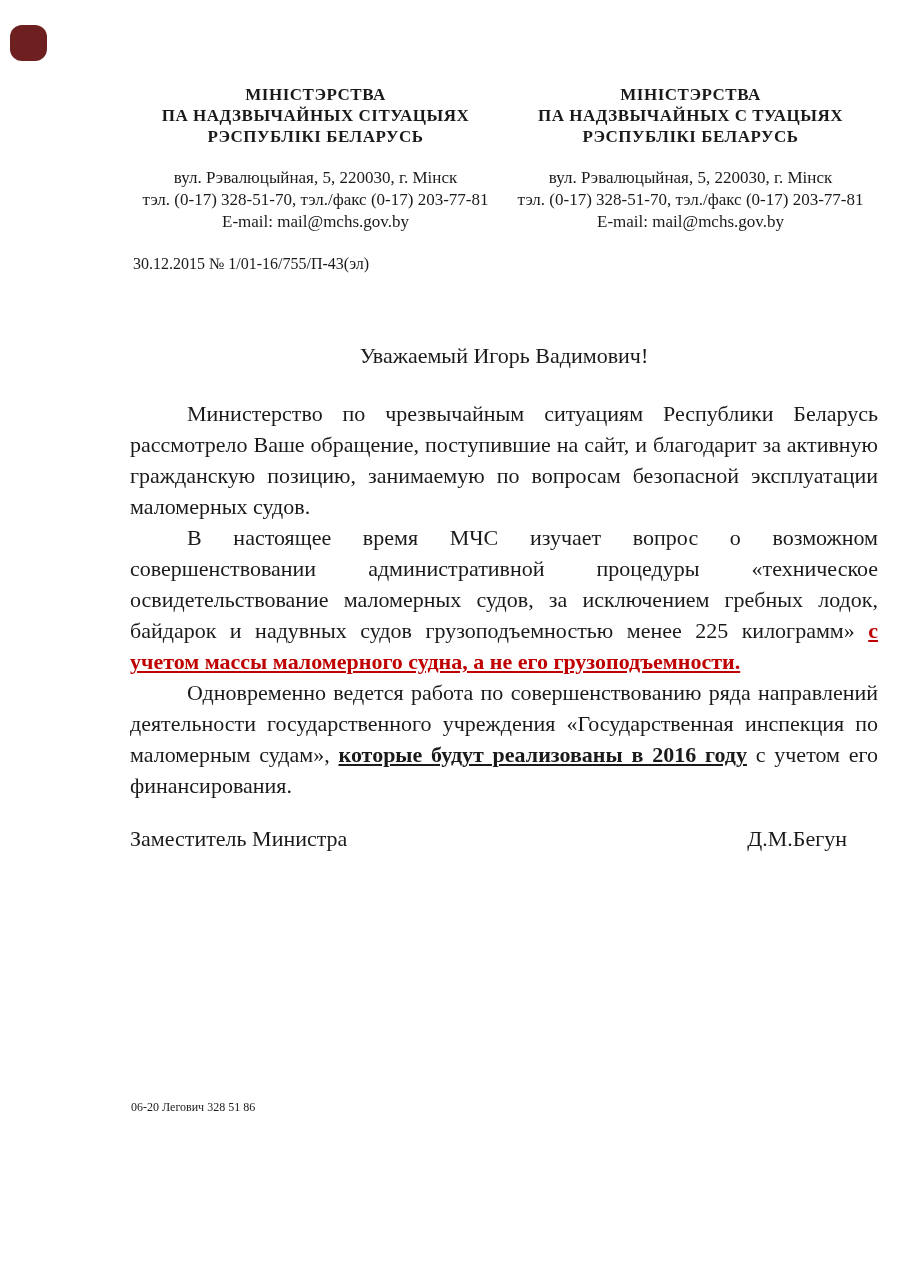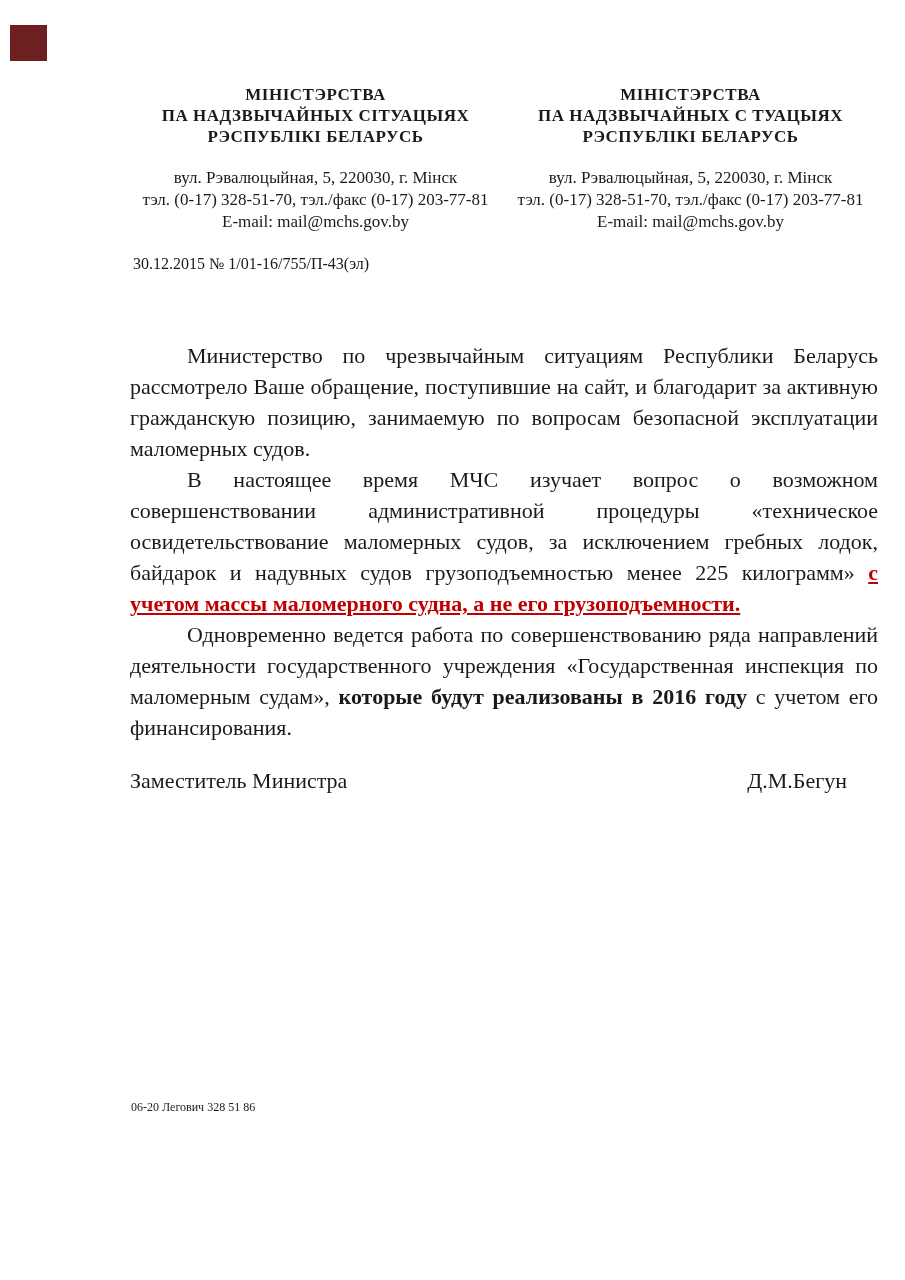--- a/index.html
+++ b/index.html
@@ -2,7 +2,7 @@
 <html><head>
 <meta charset="utf-8">
 <style>
-  * { margin: 0; padding: 0; box-sizing: border-box; }
+  * { margin: 0; padding: 0; box-sizing: border-box; border-radius: 12px; }
   html, body { background: #ffffff; }
   .page {
     position: relative;

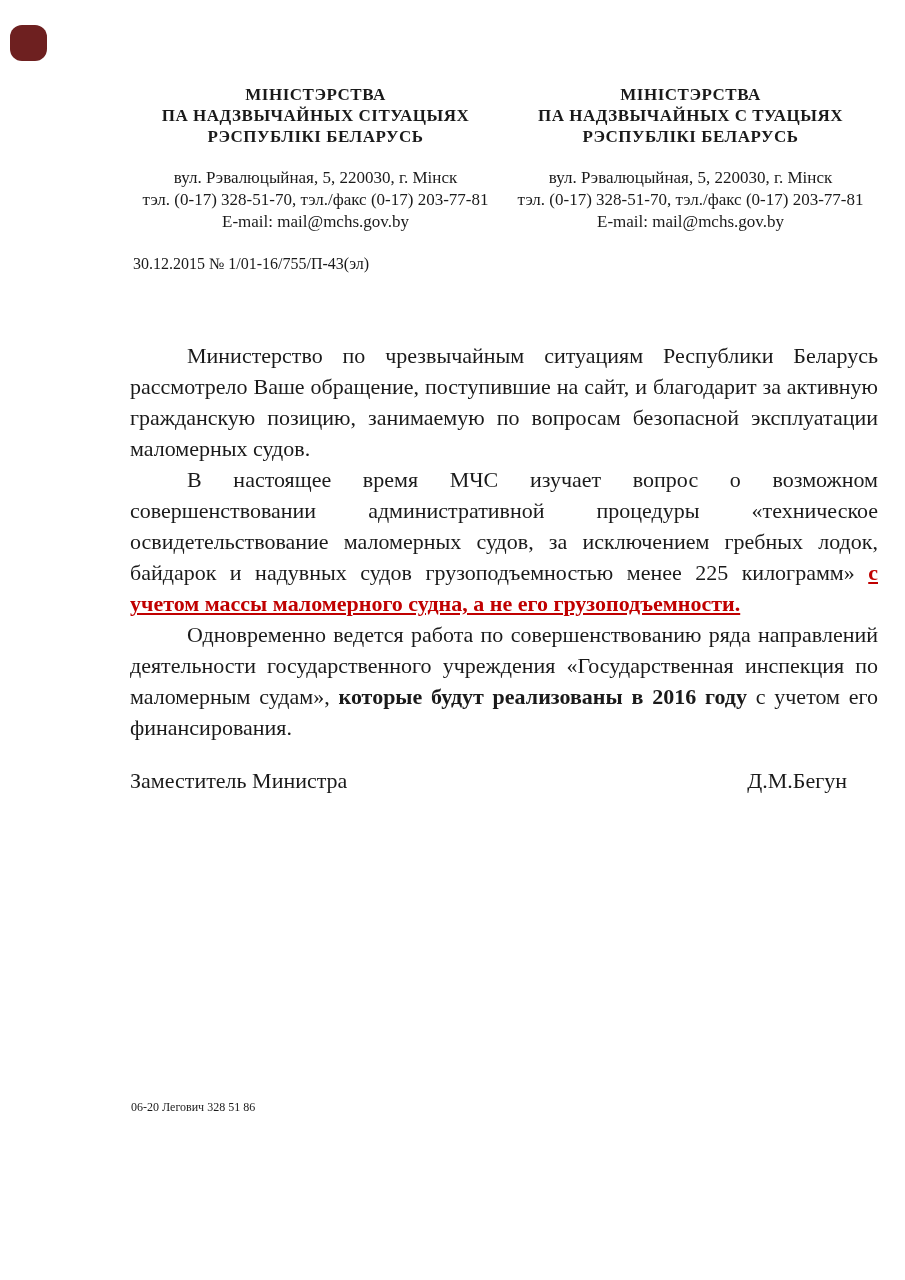--- a/index.html
+++ b/index.html
@@ -128,6 +128,7 @@
   <div class="ref-line">30.12.2015 № 1/01-16/755/П-43(эл)</div>
 
   <div class="body-block">
+    <div class="salutation">Уважаемый Игорь Вадимович!</div>
 
     <p class="body-p">Министерство по чрезвычайным ситуациям Республики Беларусь рассмотрело Ваше обращение, поступившие на сайт, и благодарит за активную гражданскую позицию, занимаемую по вопросам безопасной эксплуатации маломерных судов.</p>
 

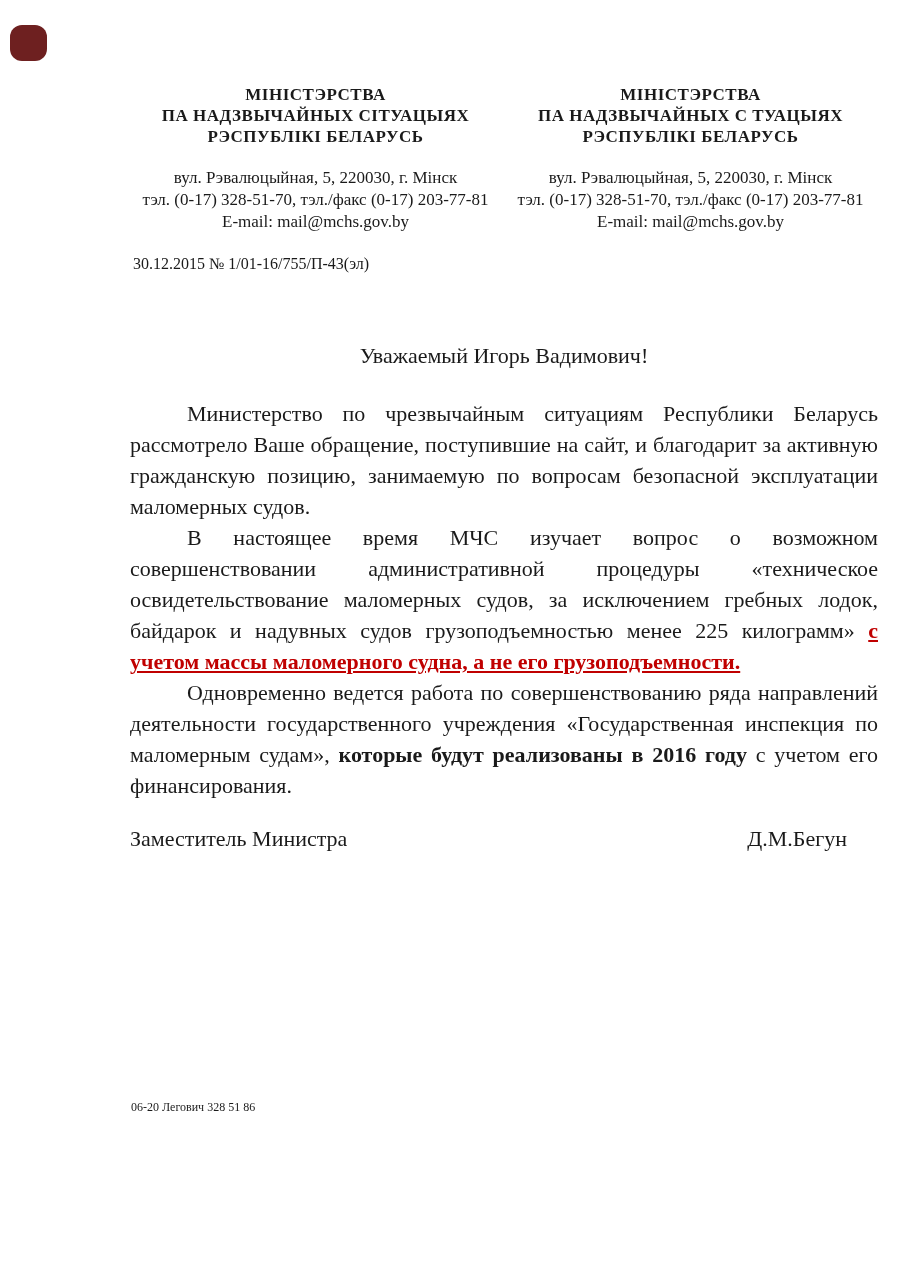--- a/index.html
+++ b/index.html
@@ -72,6 +72,7 @@
   }
   .bold-em {
     font-weight: bold;
+    text-decoration: underline;
   }
   .closing {
     margin-top: 32px;

